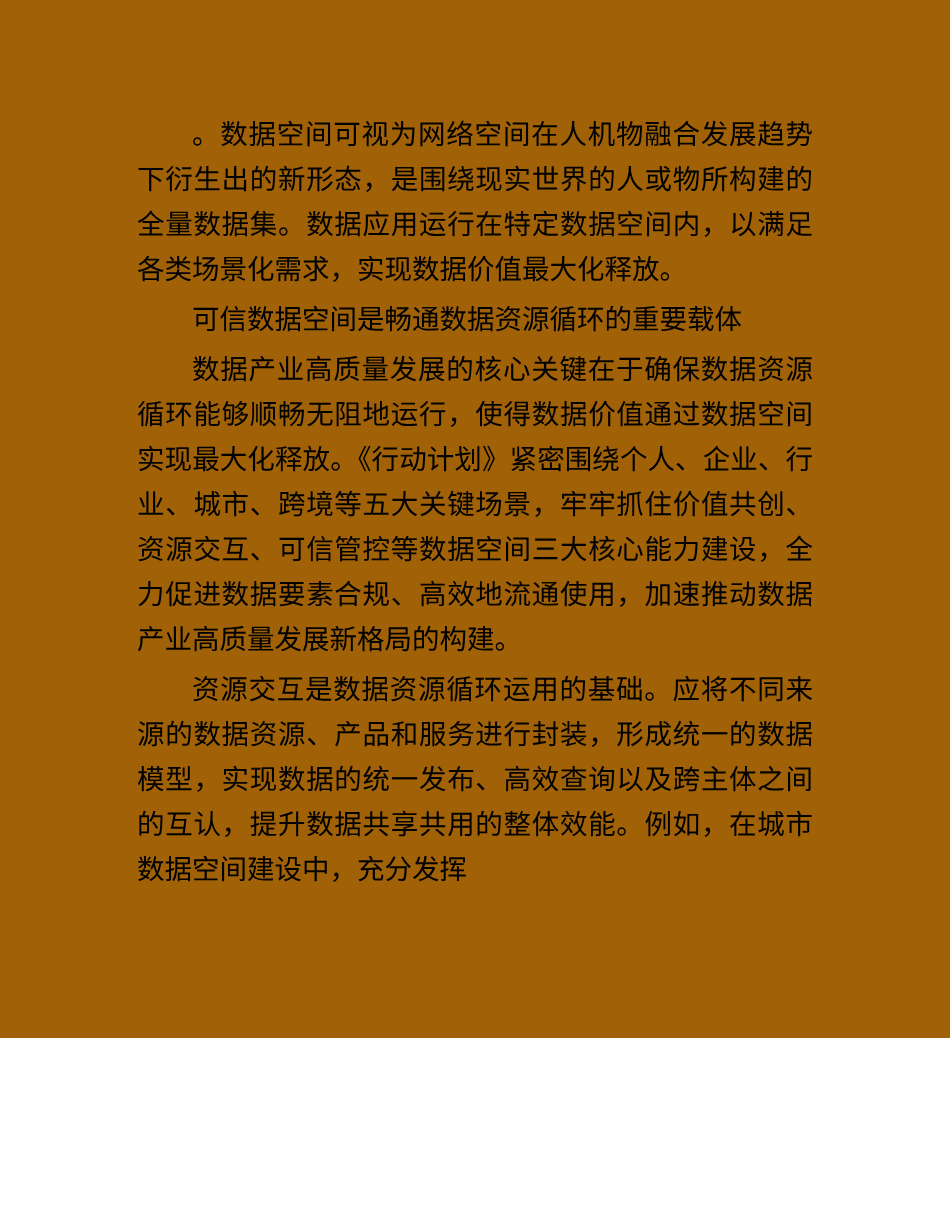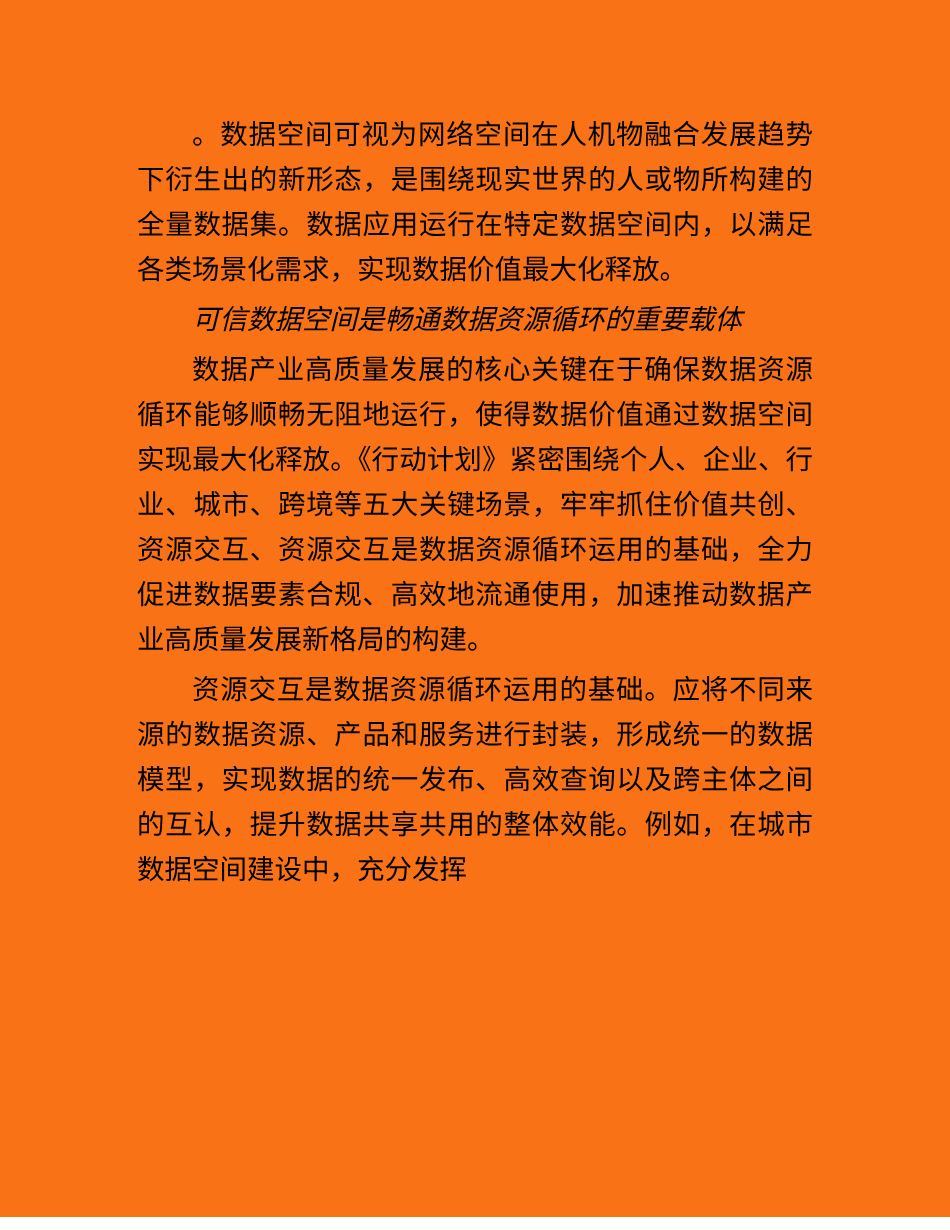--- a/index.html
+++ b/index.html
@@ -14,8 +14,8 @@
   .page {
     position: relative;
     width: 950px;
-    height: 1217px;
-    background: #f97316;
+    height: 1038px;
+    background: #a16207;
     overflow: hidden;
     box-sizing: border-box;
   }

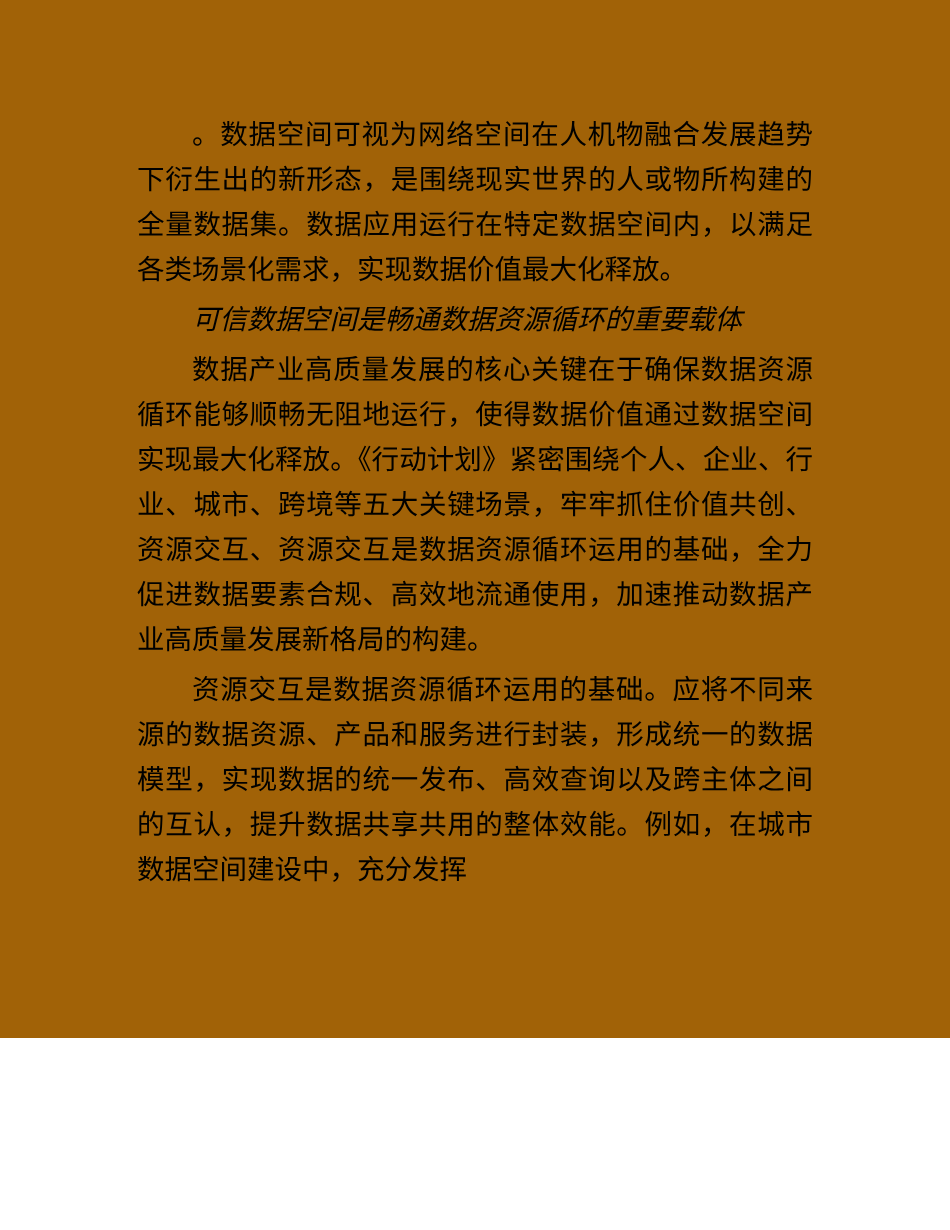--- a/index.html
+++ b/index.html
@@ -48,7 +48,6 @@
     text-indent: 2em;
     text-align: left;
     font-weight: 400;
-    font-style: italic;
   }
 </style>
 </head>

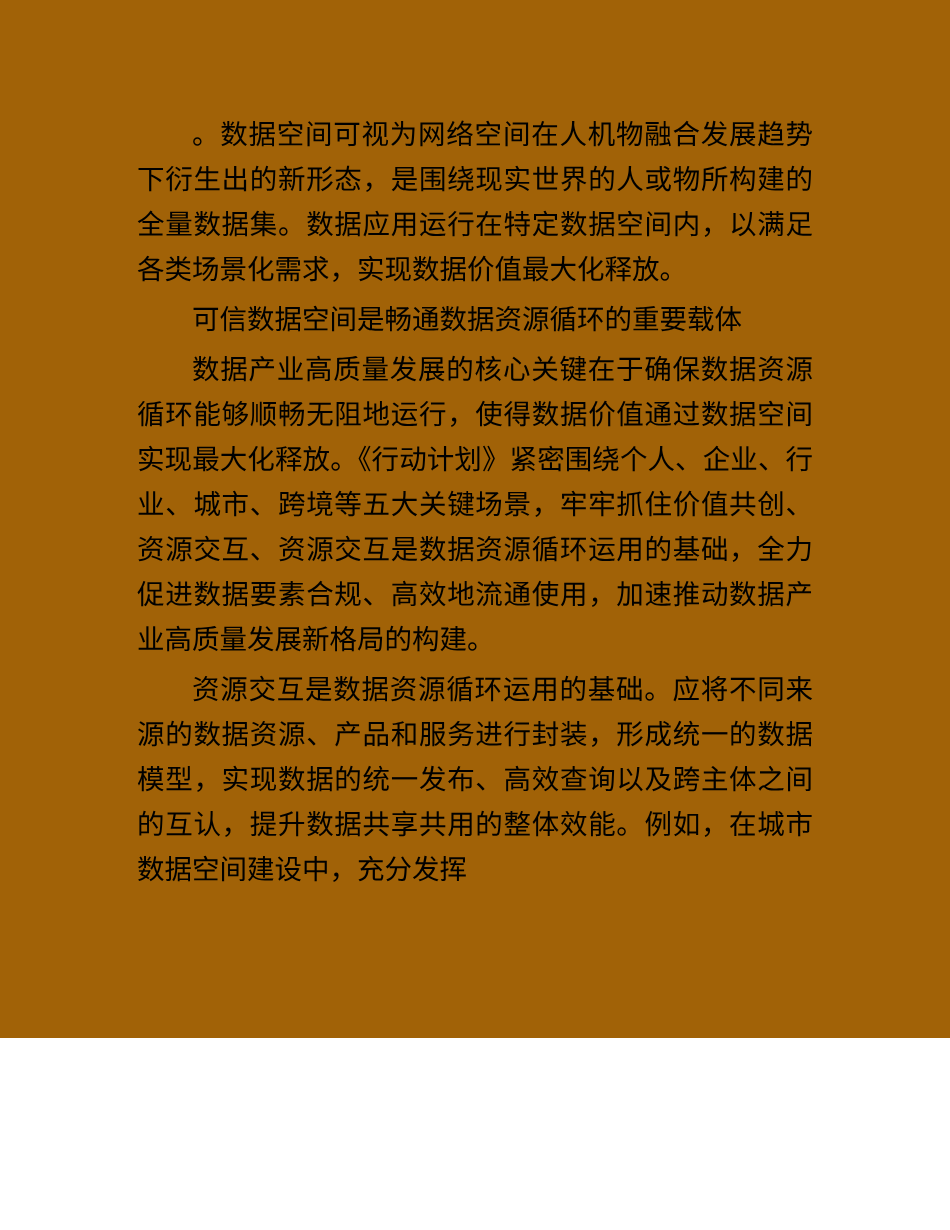--- a/index.html
+++ b/index.html
@@ -60,7 +60,7 @@
 
     <p class="para heading">可信数据空间是畅通数据资源循环的重要载体</p>
 
-    <p class="para indent">数据产业高质量发展的核心关键在于确保数据资源循环能够顺畅无阻地运行，使得数据价值通过数据空间实现最大化释放。《行动计划》紧密围绕个人、企业、行业、城市、跨境等五大关键场景，牢牢抓住价值共创、资源交互、资源交互是数据资源循环运用的基础，全力促进数据要素合规、高效地流通使用，加速推动数据产业高质量发展新格局的构建。</p>
+    <p class="para indent">数据产业高质量发展的核心关键在于确保数据资源循环能够顺畅无阻地运行，使得数据价值通过数据空间实现最大化释放。《行动计划》紧密围绕个人、企业、行业、城市、跨境等五大关键场景，牢牢抓住价值共创、资源交互、可信管控等数据空间三大核心能力建设，全力促进数据要素合规、高效地流通使用，加速推动数据产业高质量发展新格局的构建。</p>
 
 
     <p class="para indent">资源交互是数据资源循环运用的基础。应将不同来源的数据资源、产品和服务进行封装，形成统一的数据模型，实现数据的统一发布、高效查询以及跨主体之间的互认，提升数据共享共用的整体效能。例如，在城市数据空间建设中，充分发挥</p>

